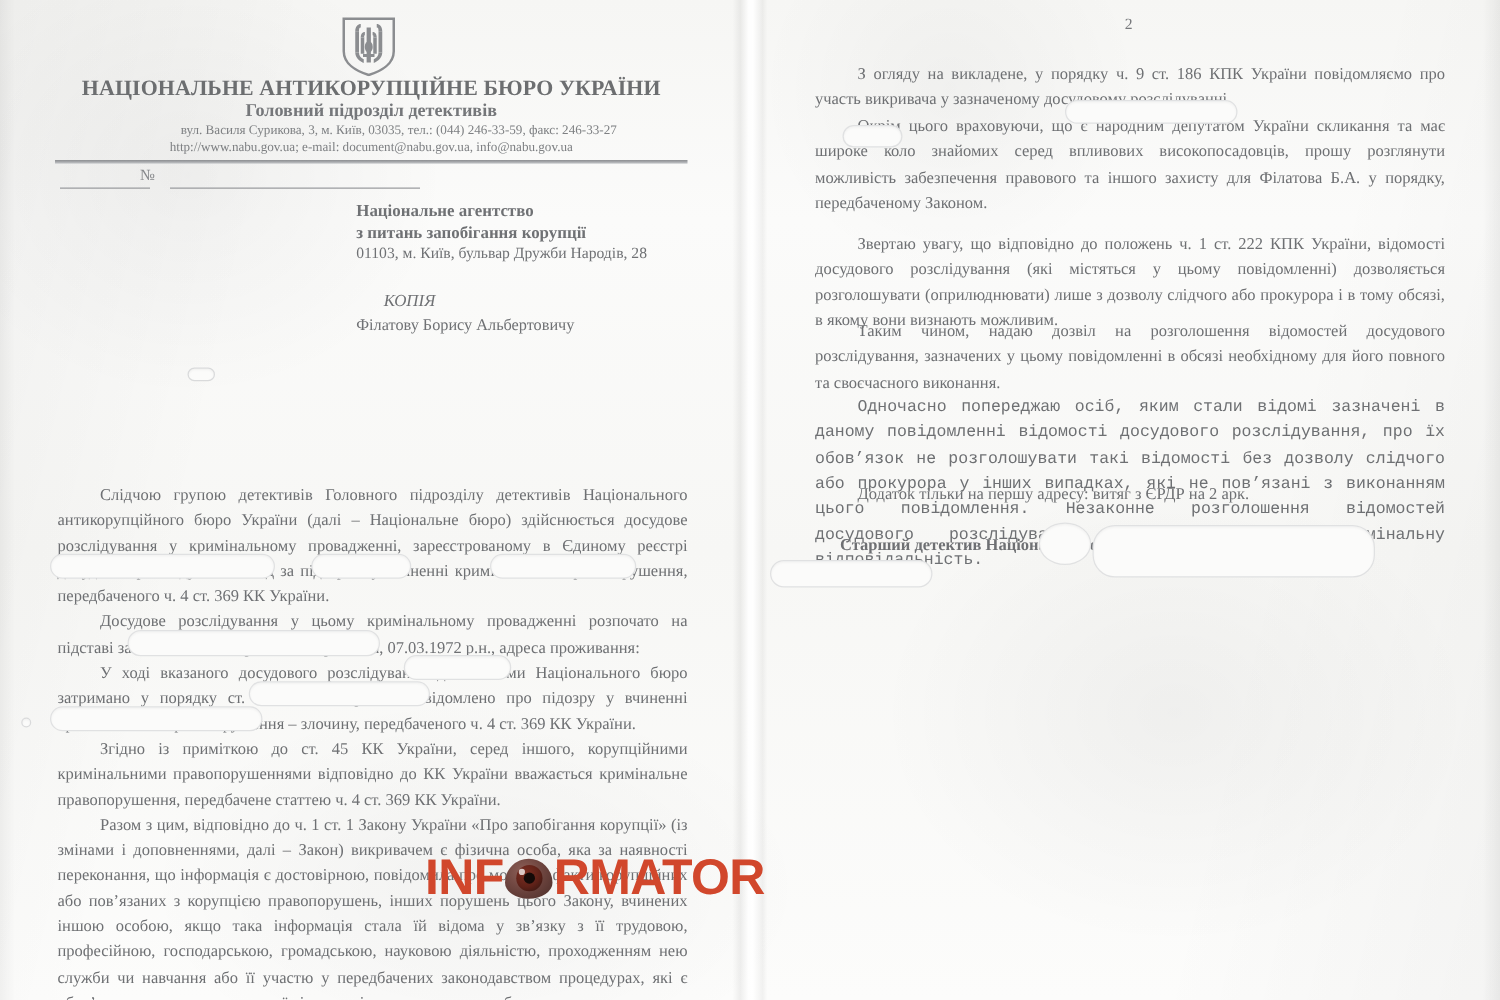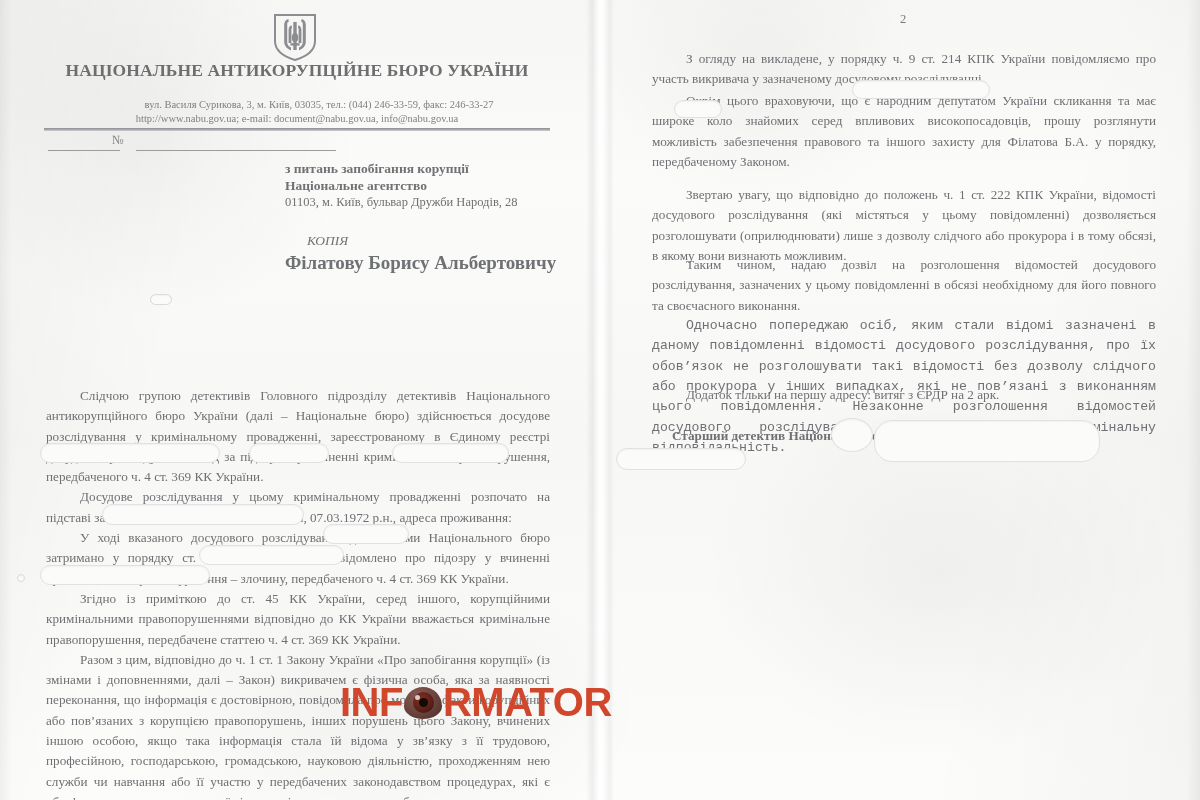--- a/index.html
+++ b/index.html
@@ -237,7 +237,7 @@
     <div class="pageno">2</div>
 
     <div class="rbody" style="top:36px;">
-      <p>З огляду на викладене, у порядку ч. 9 ст. 214 КПК України повідомляємо про участь викривача у зазначеному досудовому розслідуванні.</p>
+      <p>З огляду на викладене, у порядку ч. 9 ст. 186 КПК України повідомляємо про участь викривача у зазначеному досудовому розслідуванні.</p>
     </div>
     <div class="rbody" style="top:78px;">
       <p>Окрім цього враховуючи, що                                є народним депутатом України              скликання та має широке коло знайомих серед впливових високопосадовців, прошу розглянути можливість забезпечення правового та іншого захисту для Філатова Б.А. у порядку, передбаченому Законом.</p>

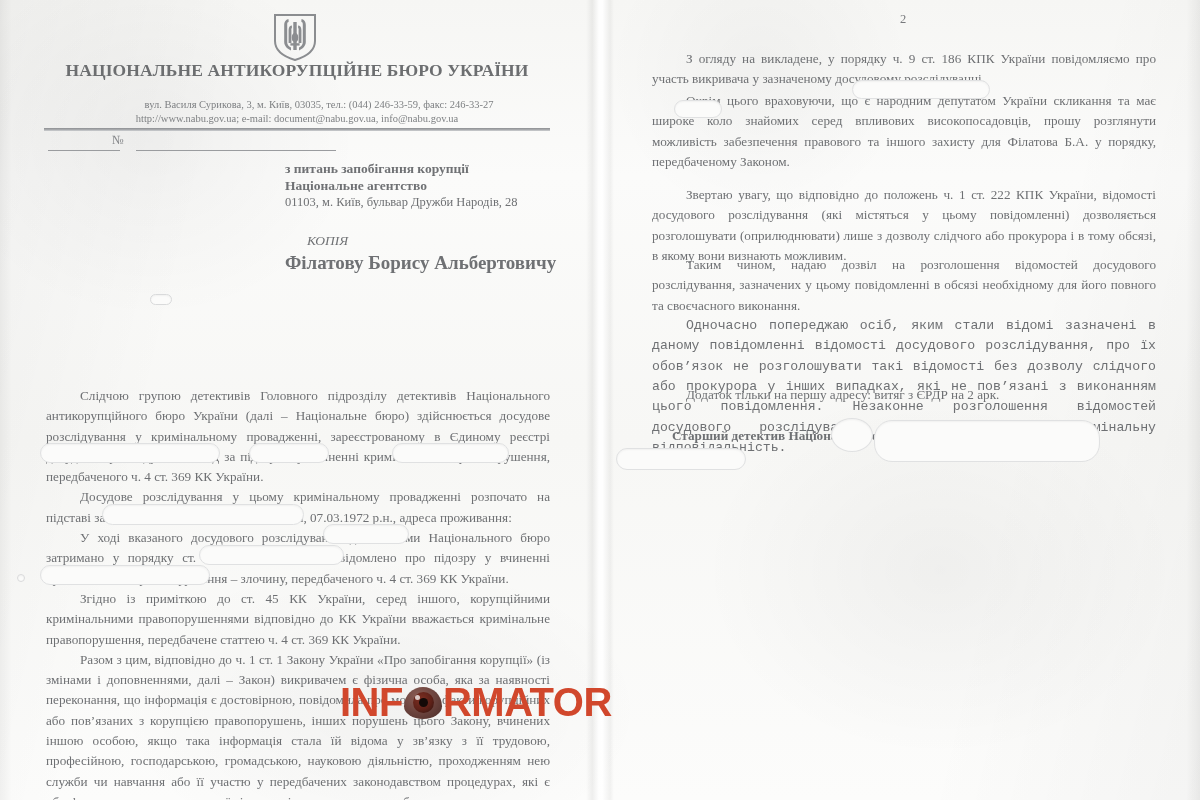--- a/index.html
+++ b/index.html
@@ -190,6 +190,7 @@
     </div>
 
     <div class="org-title">НАЦІОНАЛЬНЕ АНТИКОРУПЦІЙНЕ БЮРО УКРАЇНИ</div>
+    <div class="org-sub">Головний підрозділ детективів</div>
     <div class="org-addr">вул. Василя Сурикова, 3, м. Київ, 03035, тел.: (044) 246-33-59, факс: 246-33-27</div>
     <div class="org-web">http://www.nabu.gov.ua; e-mail: document@nabu.gov.ua, info@nabu.gov.ua</div>
 

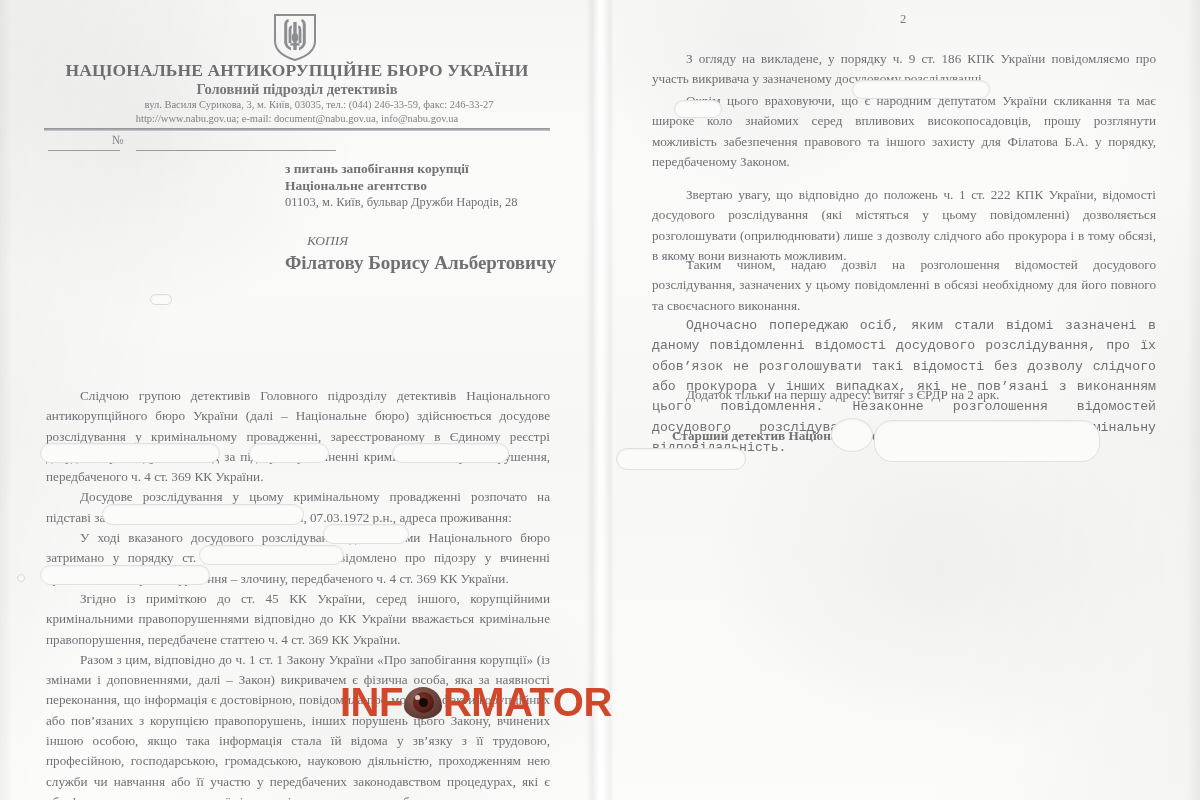--- a/index.html
+++ b/index.html
@@ -200,8 +200,8 @@
     <div class="no-line-b"></div>
 
     <div class="addressee">
+      <div>Національне агентство</div>
       <div>з питань запобігання корупції</div>
-      <div>Національне агентство</div>
       <div class="plain">01103, м. Київ, бульвар Дружби Народів, 28</div>
     </div>
 

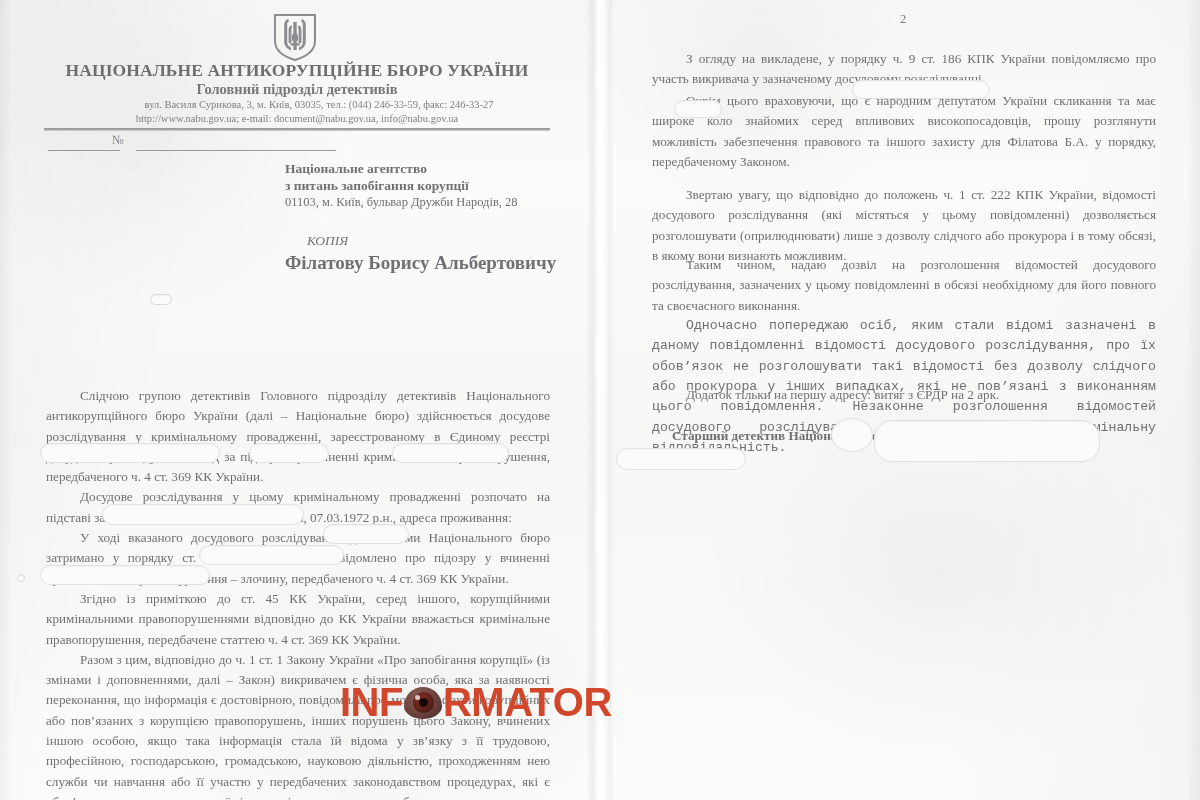--- a/index.html
+++ b/index.html
@@ -82,7 +82,7 @@
 
   .copy-block { position:absolute; left:285px; top:233px; width:300px; color:#6f7174; }
   .copy-word { font-style:italic; font-size:13.5px;margin-left:22px; }
-  .copy-name { font-weight:700; font-size:19px; margin-top:3px; }
+  .copy-name { font-weight:400; font-size:13px; margin-top:3px; }
 
   .subject {
     position:absolute; left:46px; top:332px; width:300px;

